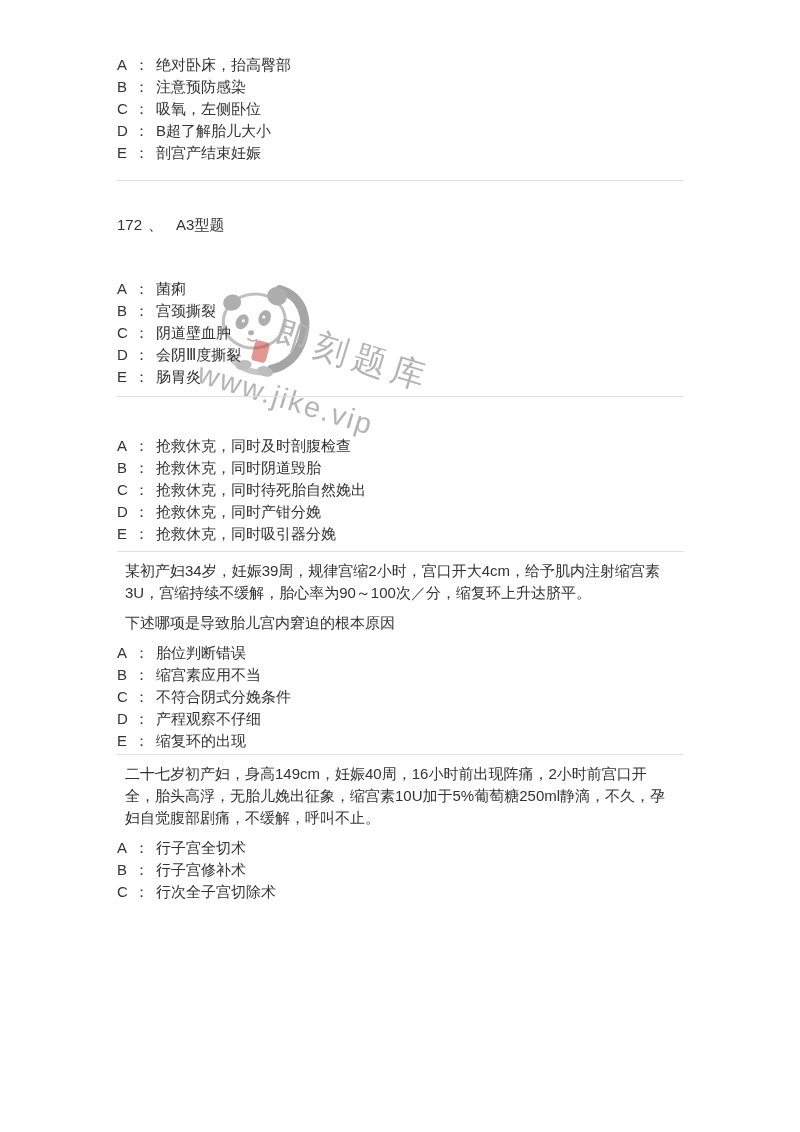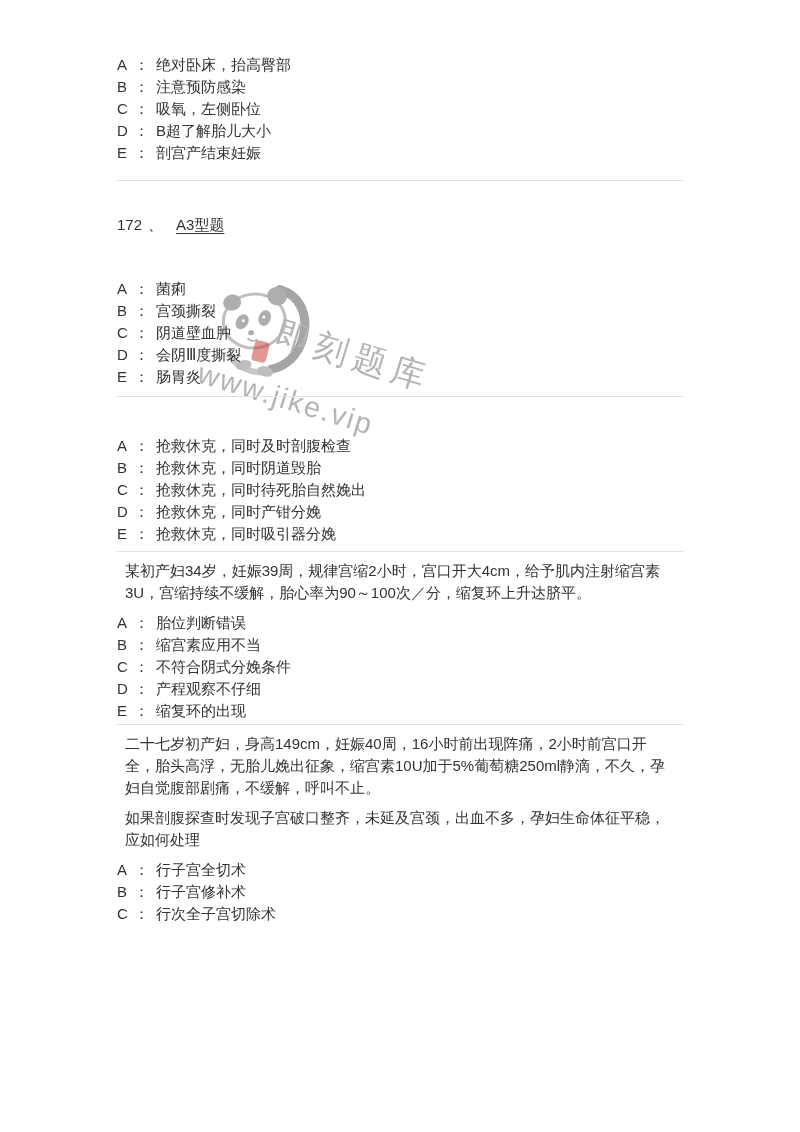--- a/index.html
+++ b/index.html
@@ -32,7 +32,7 @@
   .q-header{white-space:nowrap;}
   .q-num{}
   .q-sep{margin:0 13px 0 6px;}
-  .q-type{text-decoration:underline;text-underline-offset:3px;text-decoration-thickness:1px;}
+  .q-type{text-underline-offset:3px;text-decoration-thickness:1px;}
   .q-stems p{margin:8px;}
   .opt-row{display:flex;align-items:baseline;}
   .opt-key{width:17px;flex:0 0 auto;}

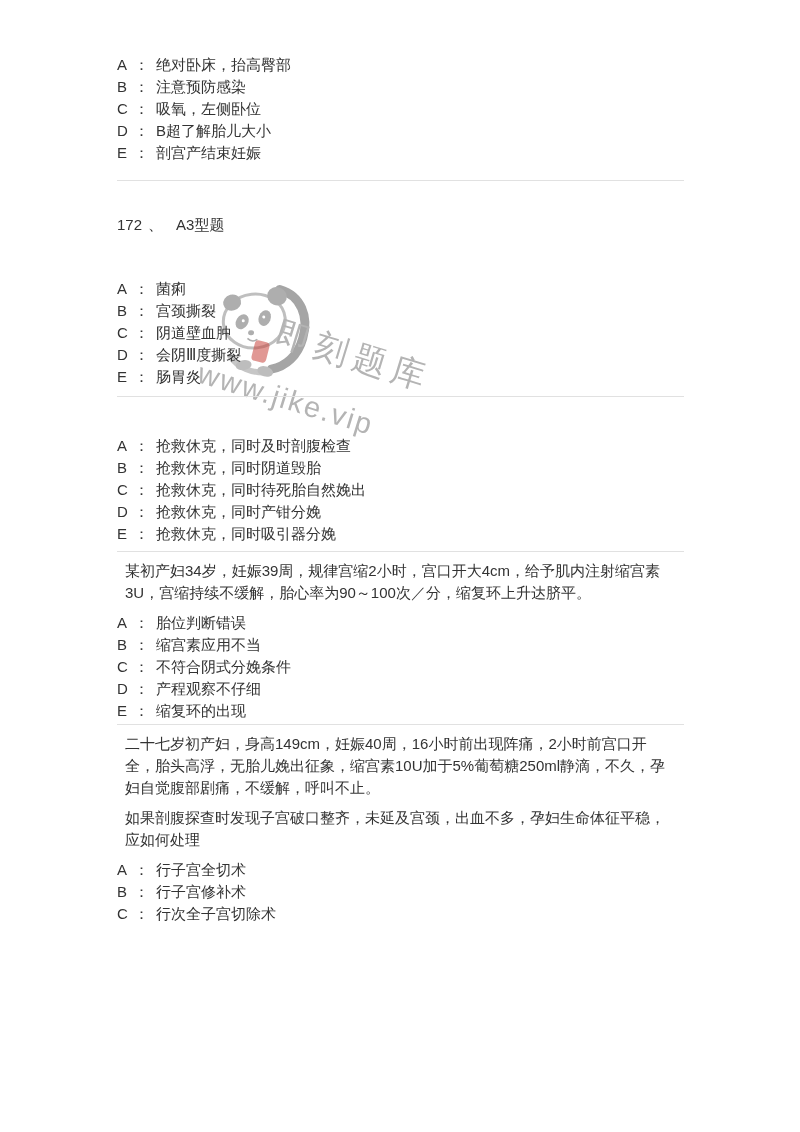--- a/index.html
+++ b/index.html
@@ -178,6 +178,7 @@
       <section class="question q-3">
     <div class="q-stems">
           <p>某初产妇34岁，妊娠39周，规律宫缩2小时，宫口开大4cm，给予肌内注射缩宫素3U，宫缩持续不缓解，胎心率为90～100次／分，缩复环上升达脐平。</p>
+          <p>下述哪项是导致胎儿宫内窘迫的根本原因</p>
         </div>
     <div class="q-options">
           <div class="opt-row">

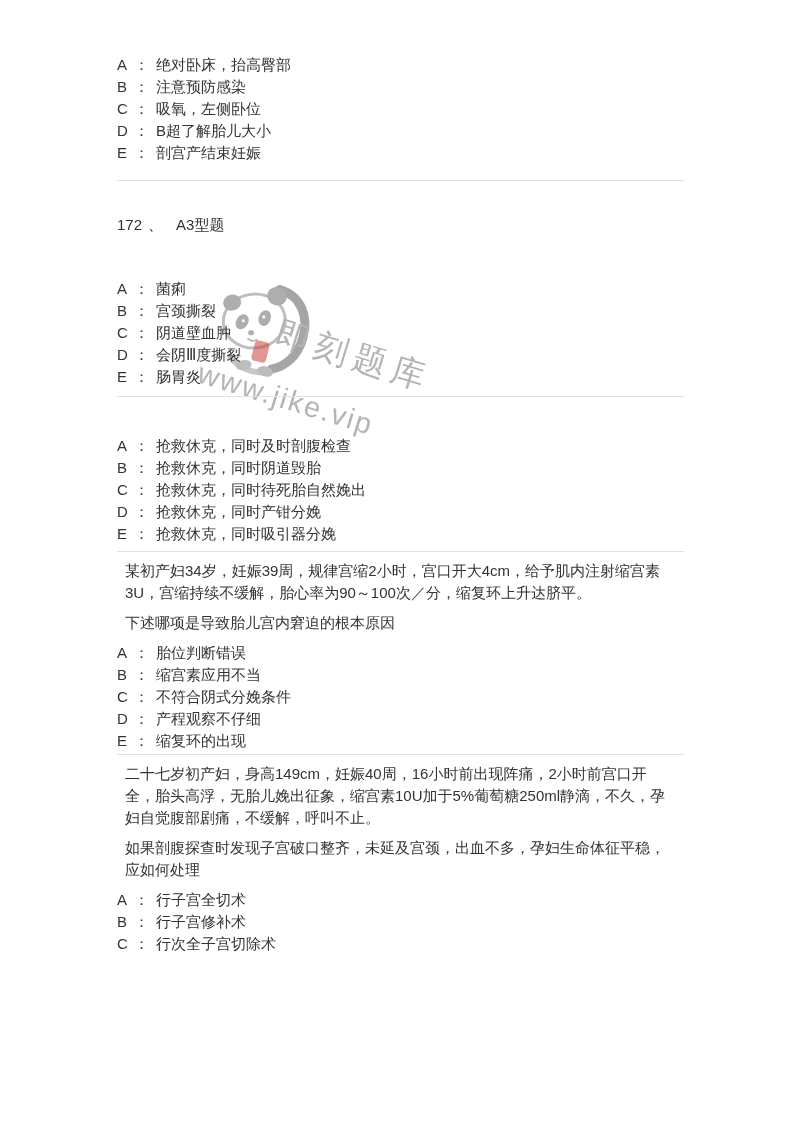--- a/index.html
+++ b/index.html
@@ -212,7 +212,6 @@
       <section class="question q-4">
     <div class="q-stems">
           <p>二十七岁初产妇，身高149cm，妊娠40周，16小时前出现阵痛，2小时前宫口开全，胎头高浮，无胎儿娩出征象，缩宫素10U加于5%葡萄糖250ml静滴，不久，孕妇自觉腹部剧痛，不缓解，呼叫不止。</p>
-          <p>如果剖腹探查时发现子宫破口整齐，未延及宫颈，出血不多，孕妇生命体征平稳，应如何处理</p>
         </div>
     <div class="q-options">
           <div class="opt-row">

